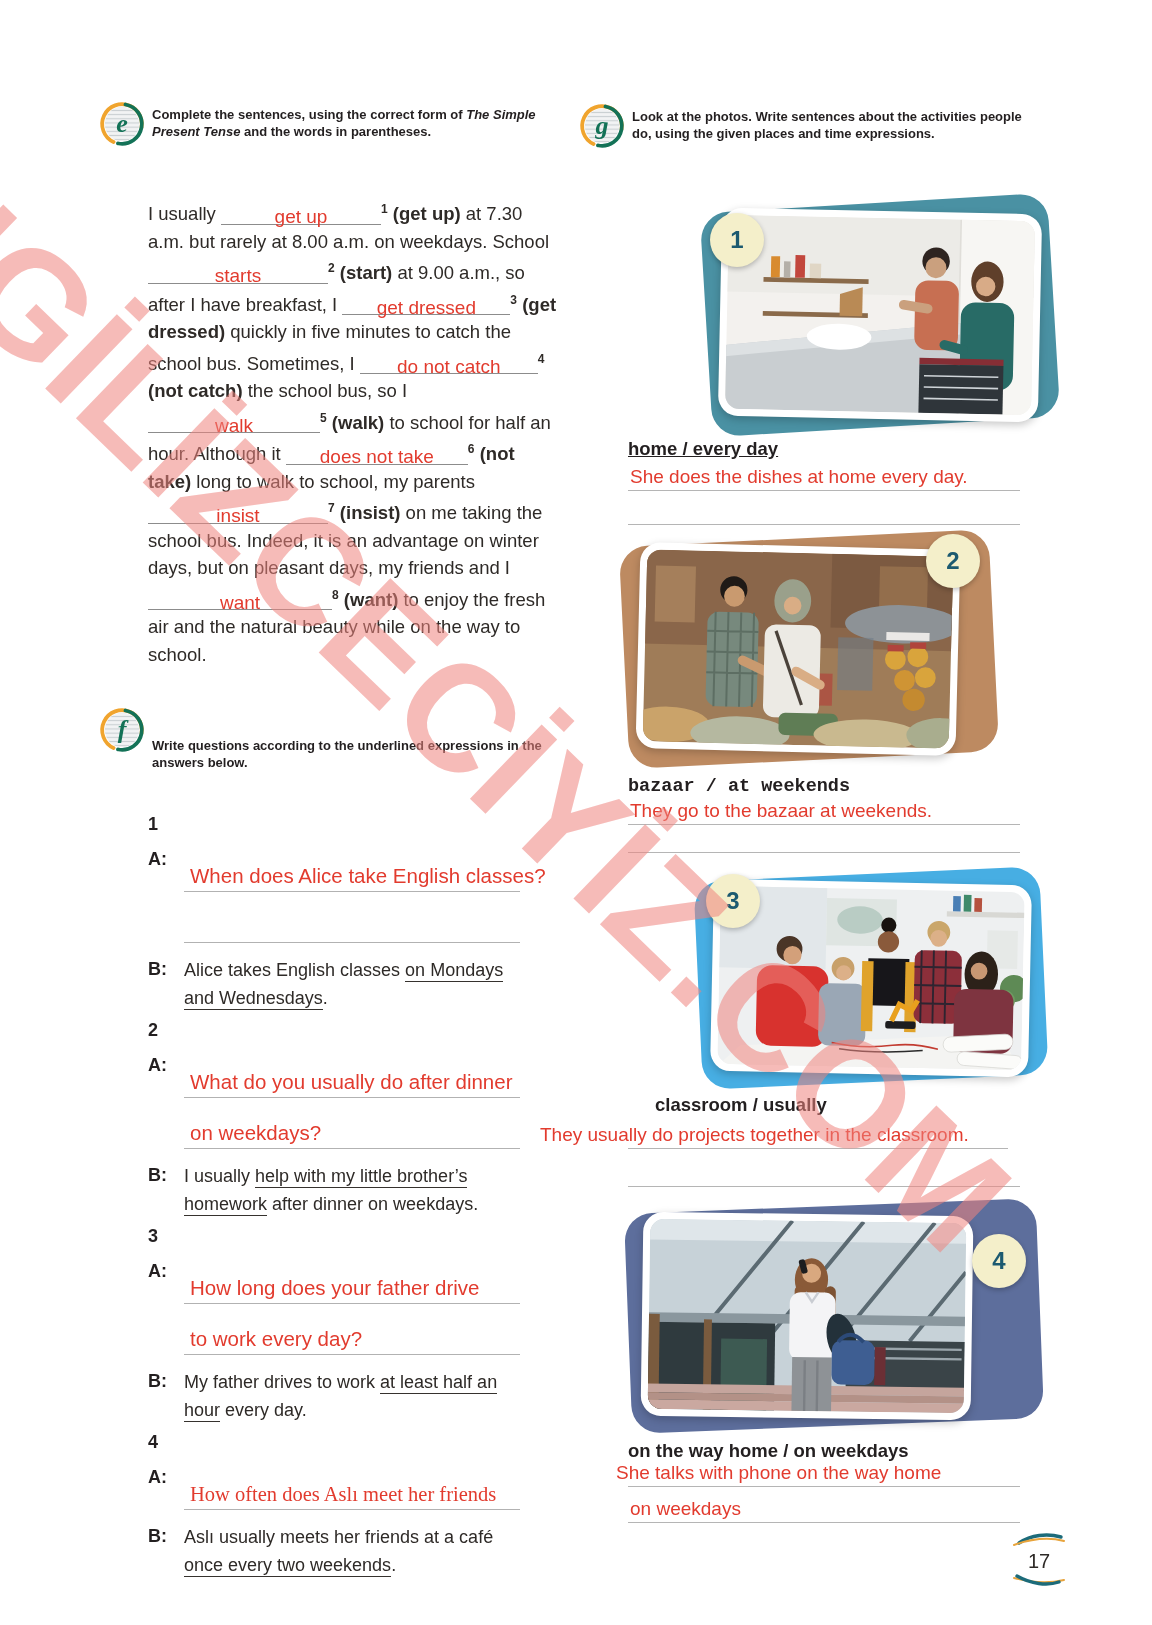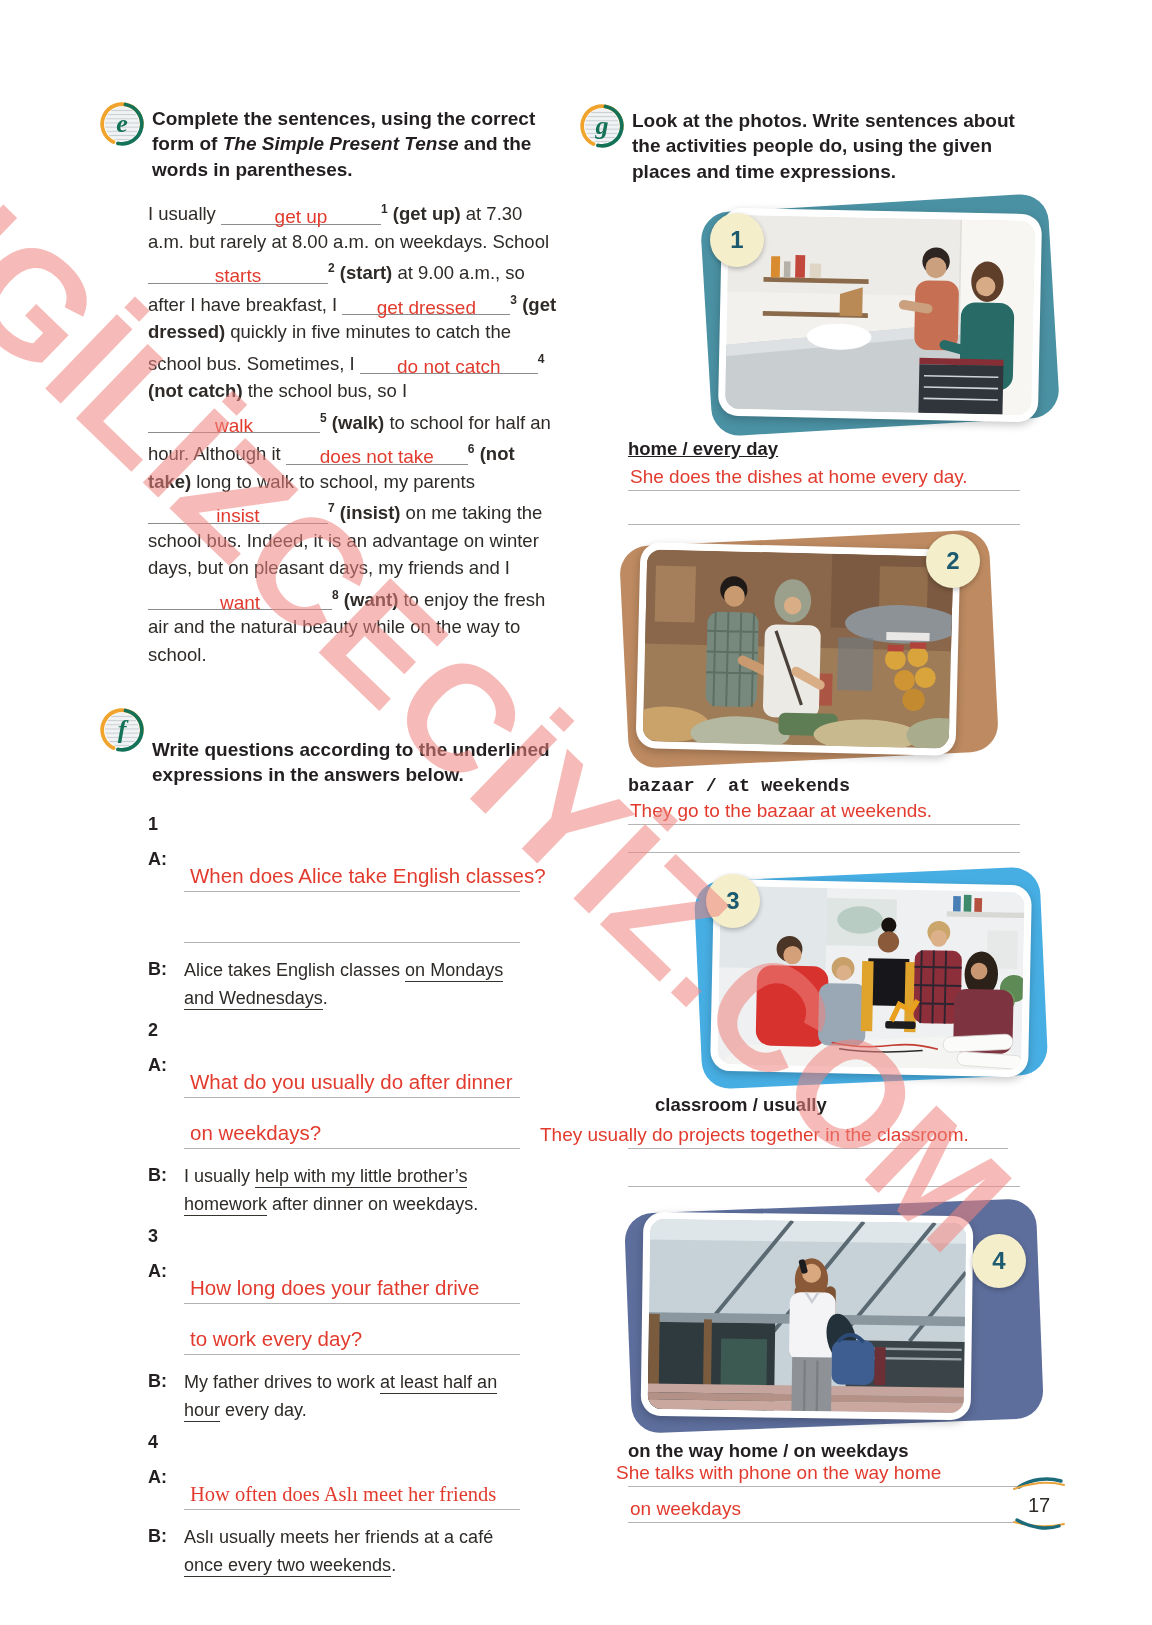--- a/index.html
+++ b/index.html
@@ -18,7 +18,7 @@
   }
   
   .ex-badge { position:absolute; width:48px; height:48px; z-index:5; }
-  .ex-head  { position:absolute; width:404px; font-weight:700; font-size:19px;
+  .ex-head  { position:absolute; width:404px; font-weight:700; font-size:13px;
               line-height:1.33; color:#231f20; z-index:6; }
   .seg-x  { font-weight:400; }
   .seg-b  { font-weight:700; }

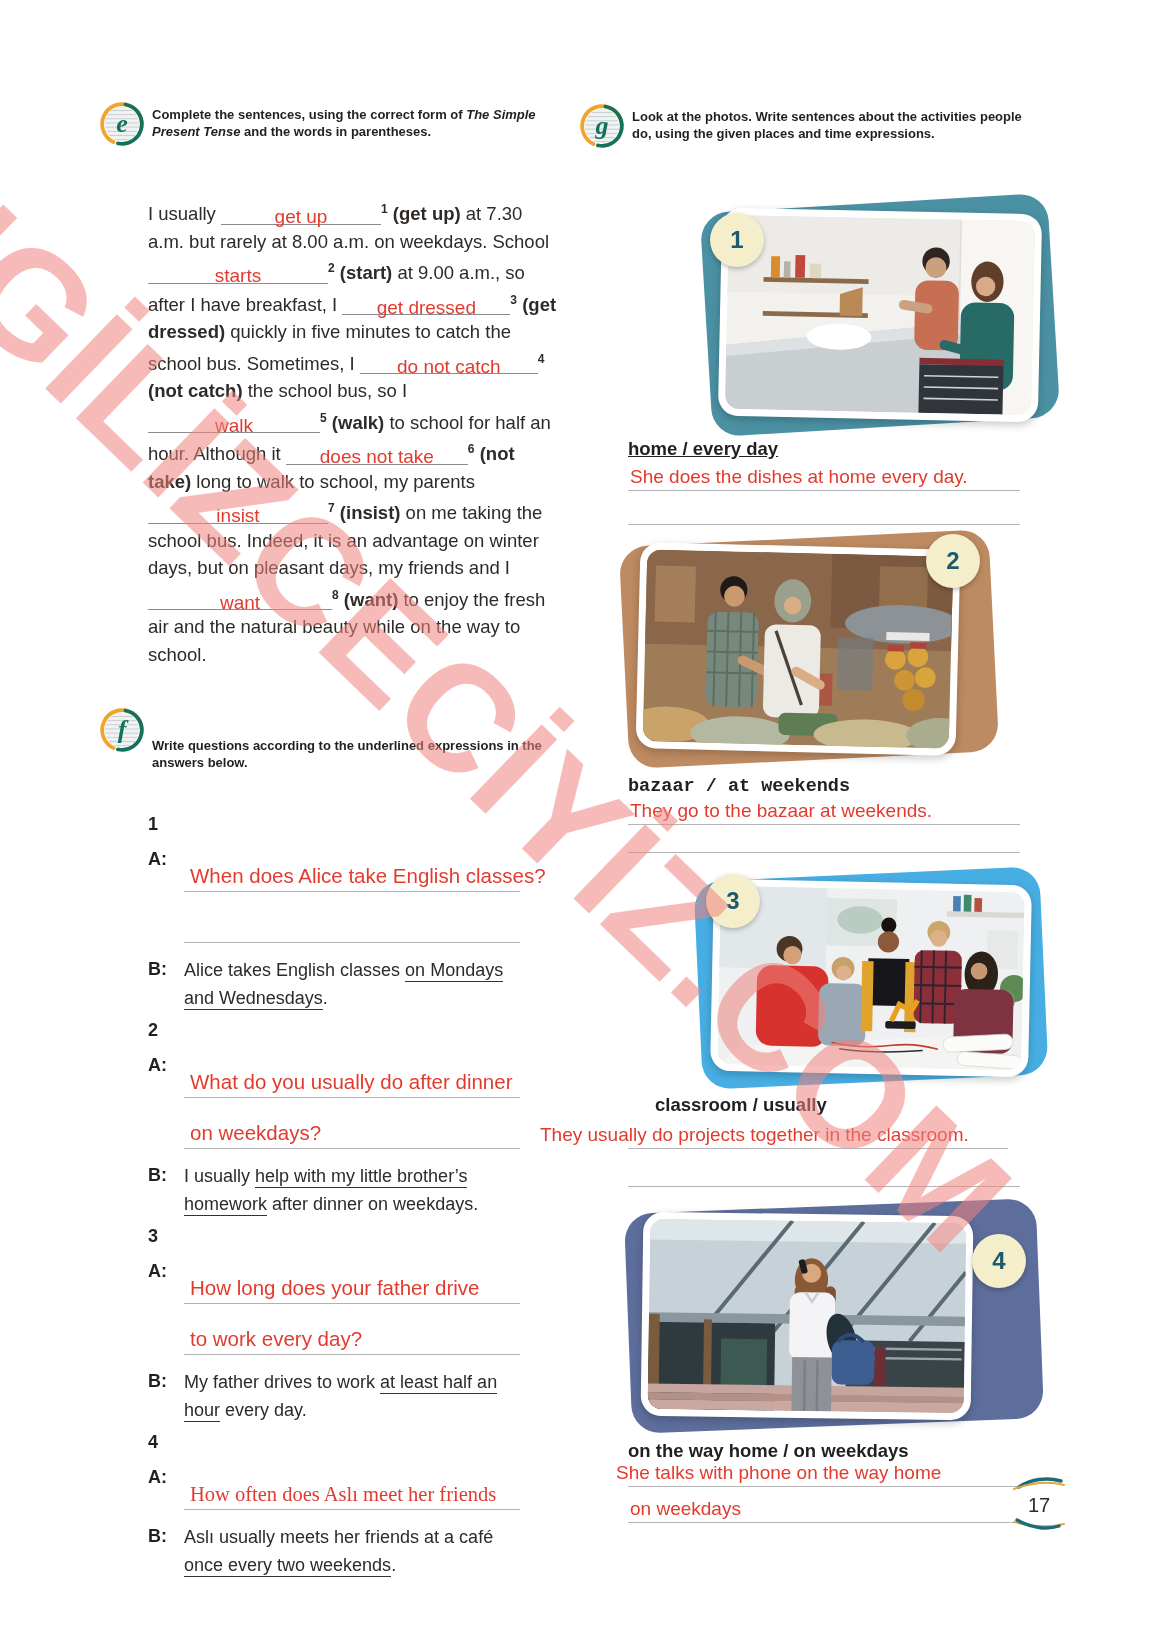--- a/index.html
+++ b/index.html
@@ -73,7 +73,7 @@
   .g-blank{ position:absolute; left:628px; width:392px; height:0;
             border-bottom:1.4px solid #b5b5b5; z-index:6; }
   
-  .pagenum { position:absolute; left:1002px; top:1476px; width:74px;
+  .pagenum { position:absolute; left:1002px; top:1532px; width:74px;
              text-align:center; z-index:6; }
   .pagenum .num { font-size:20px; color:#2e2a27; }
   .hidden-defs { position:absolute; width:0; height:0; }

